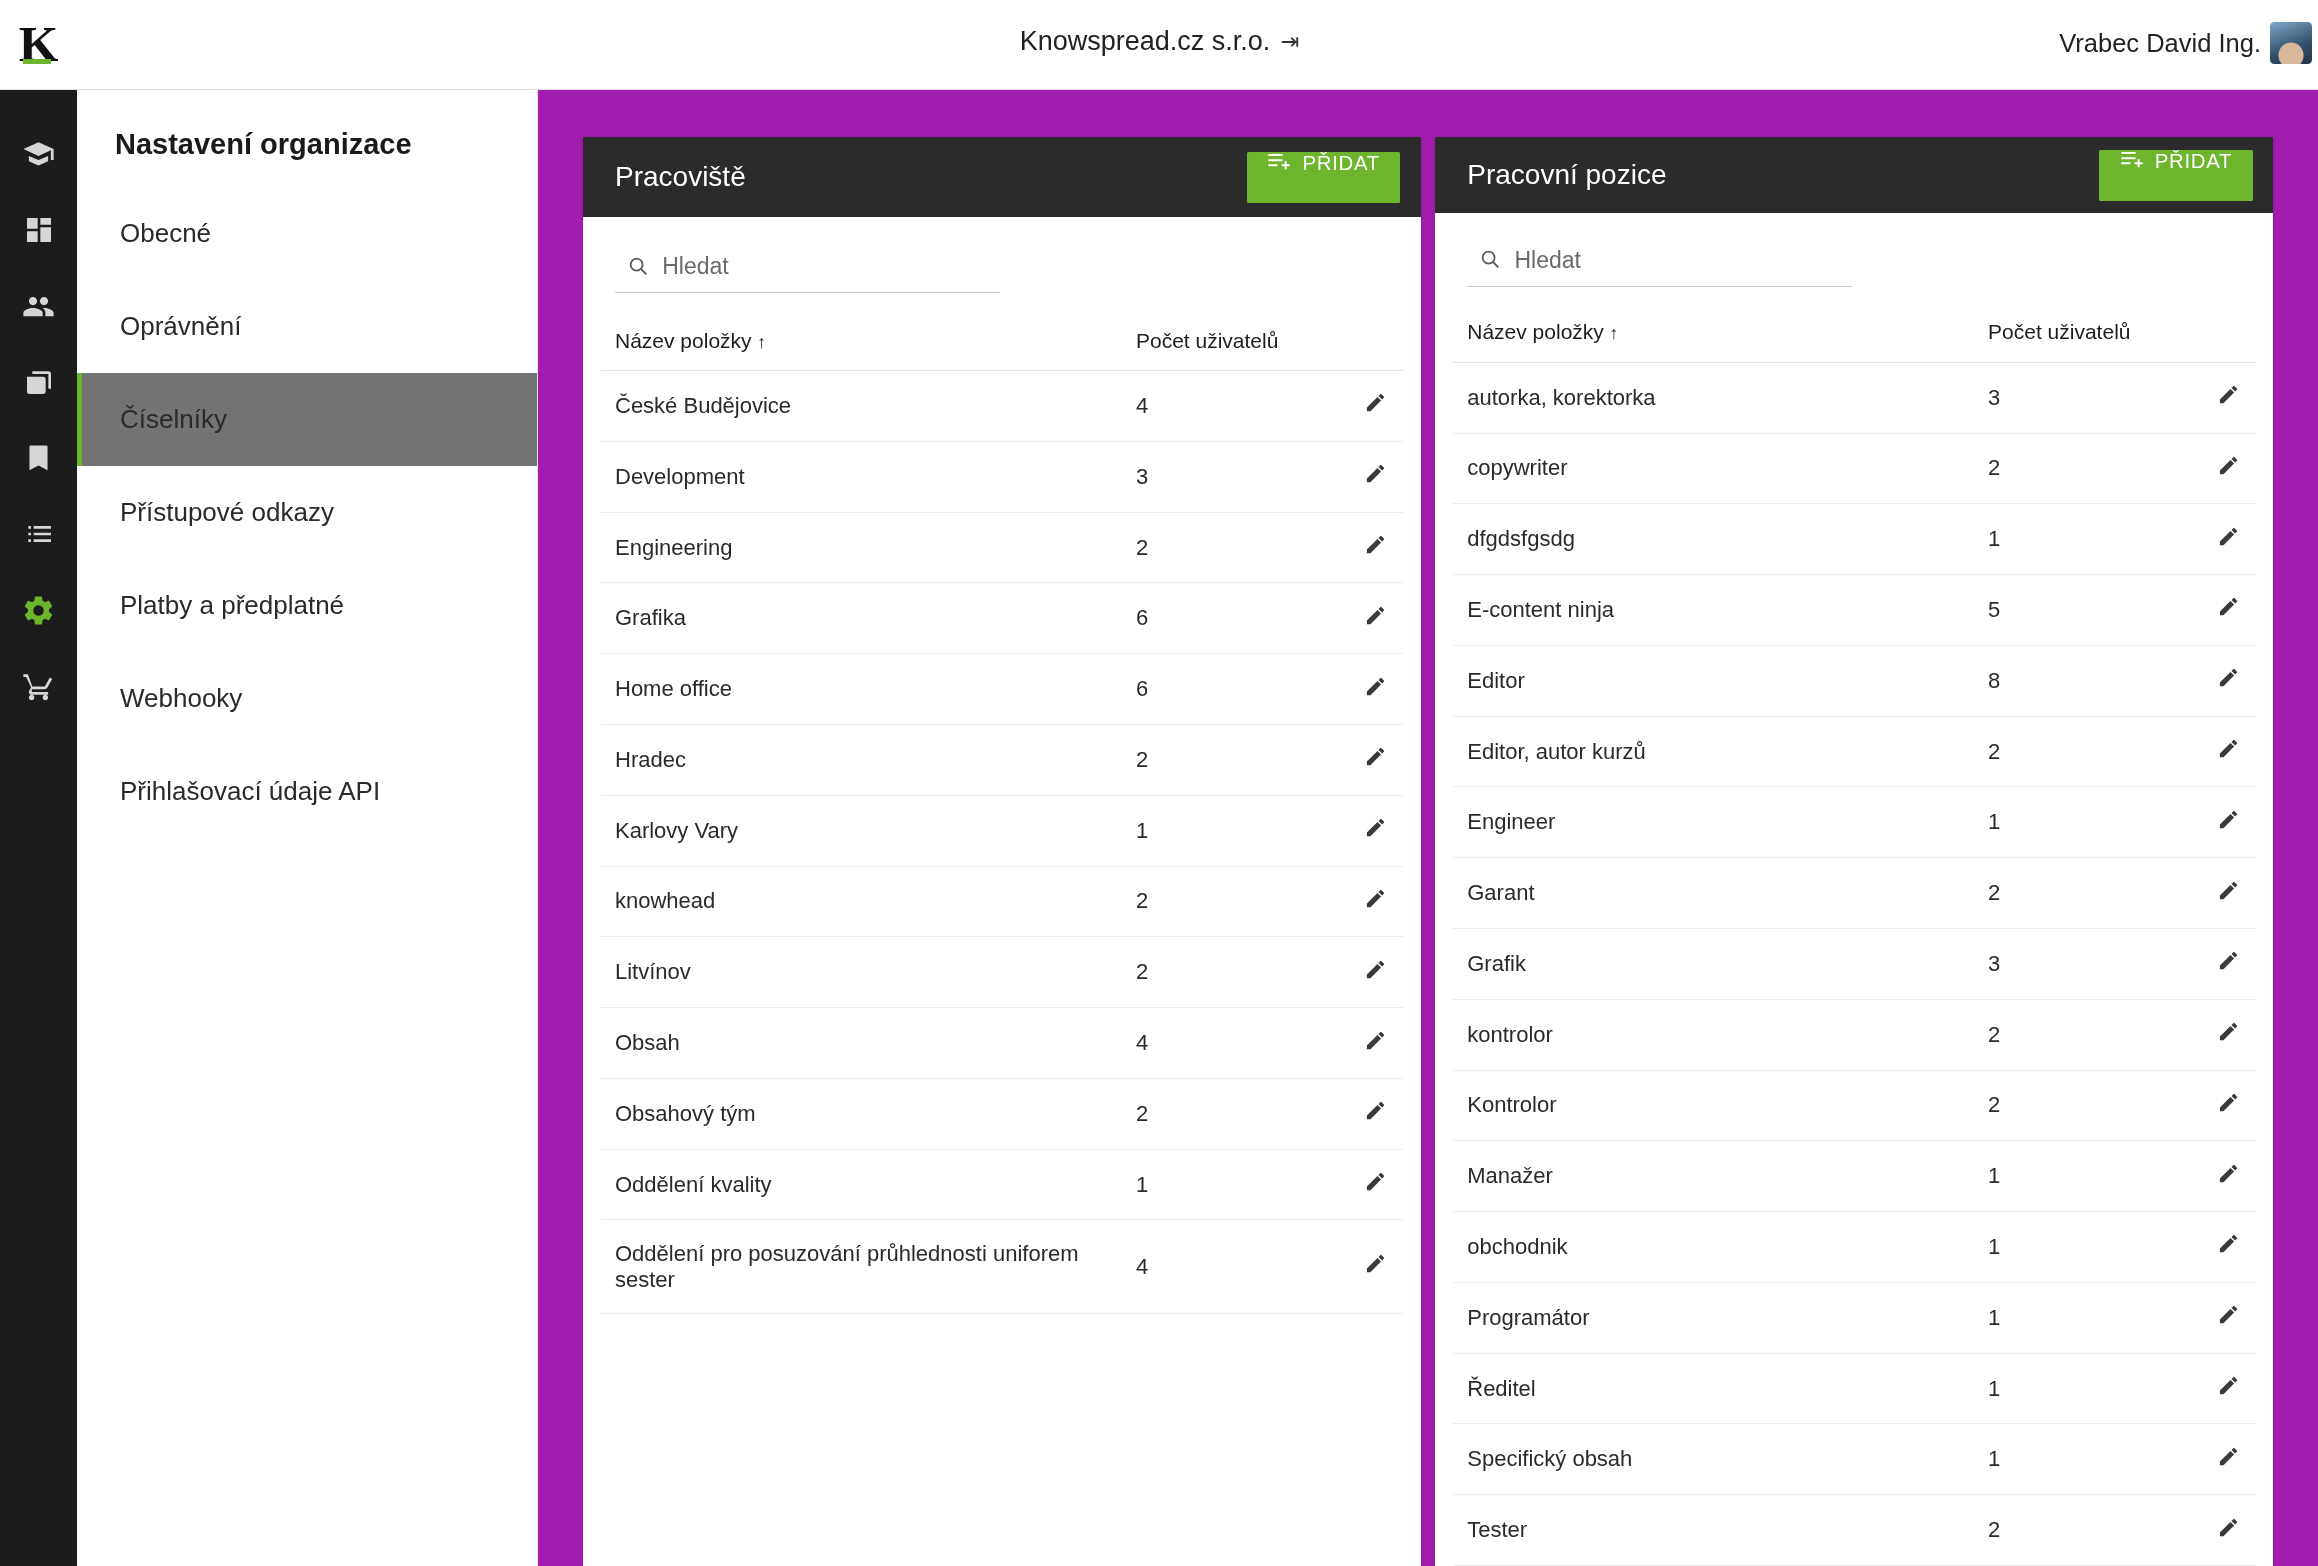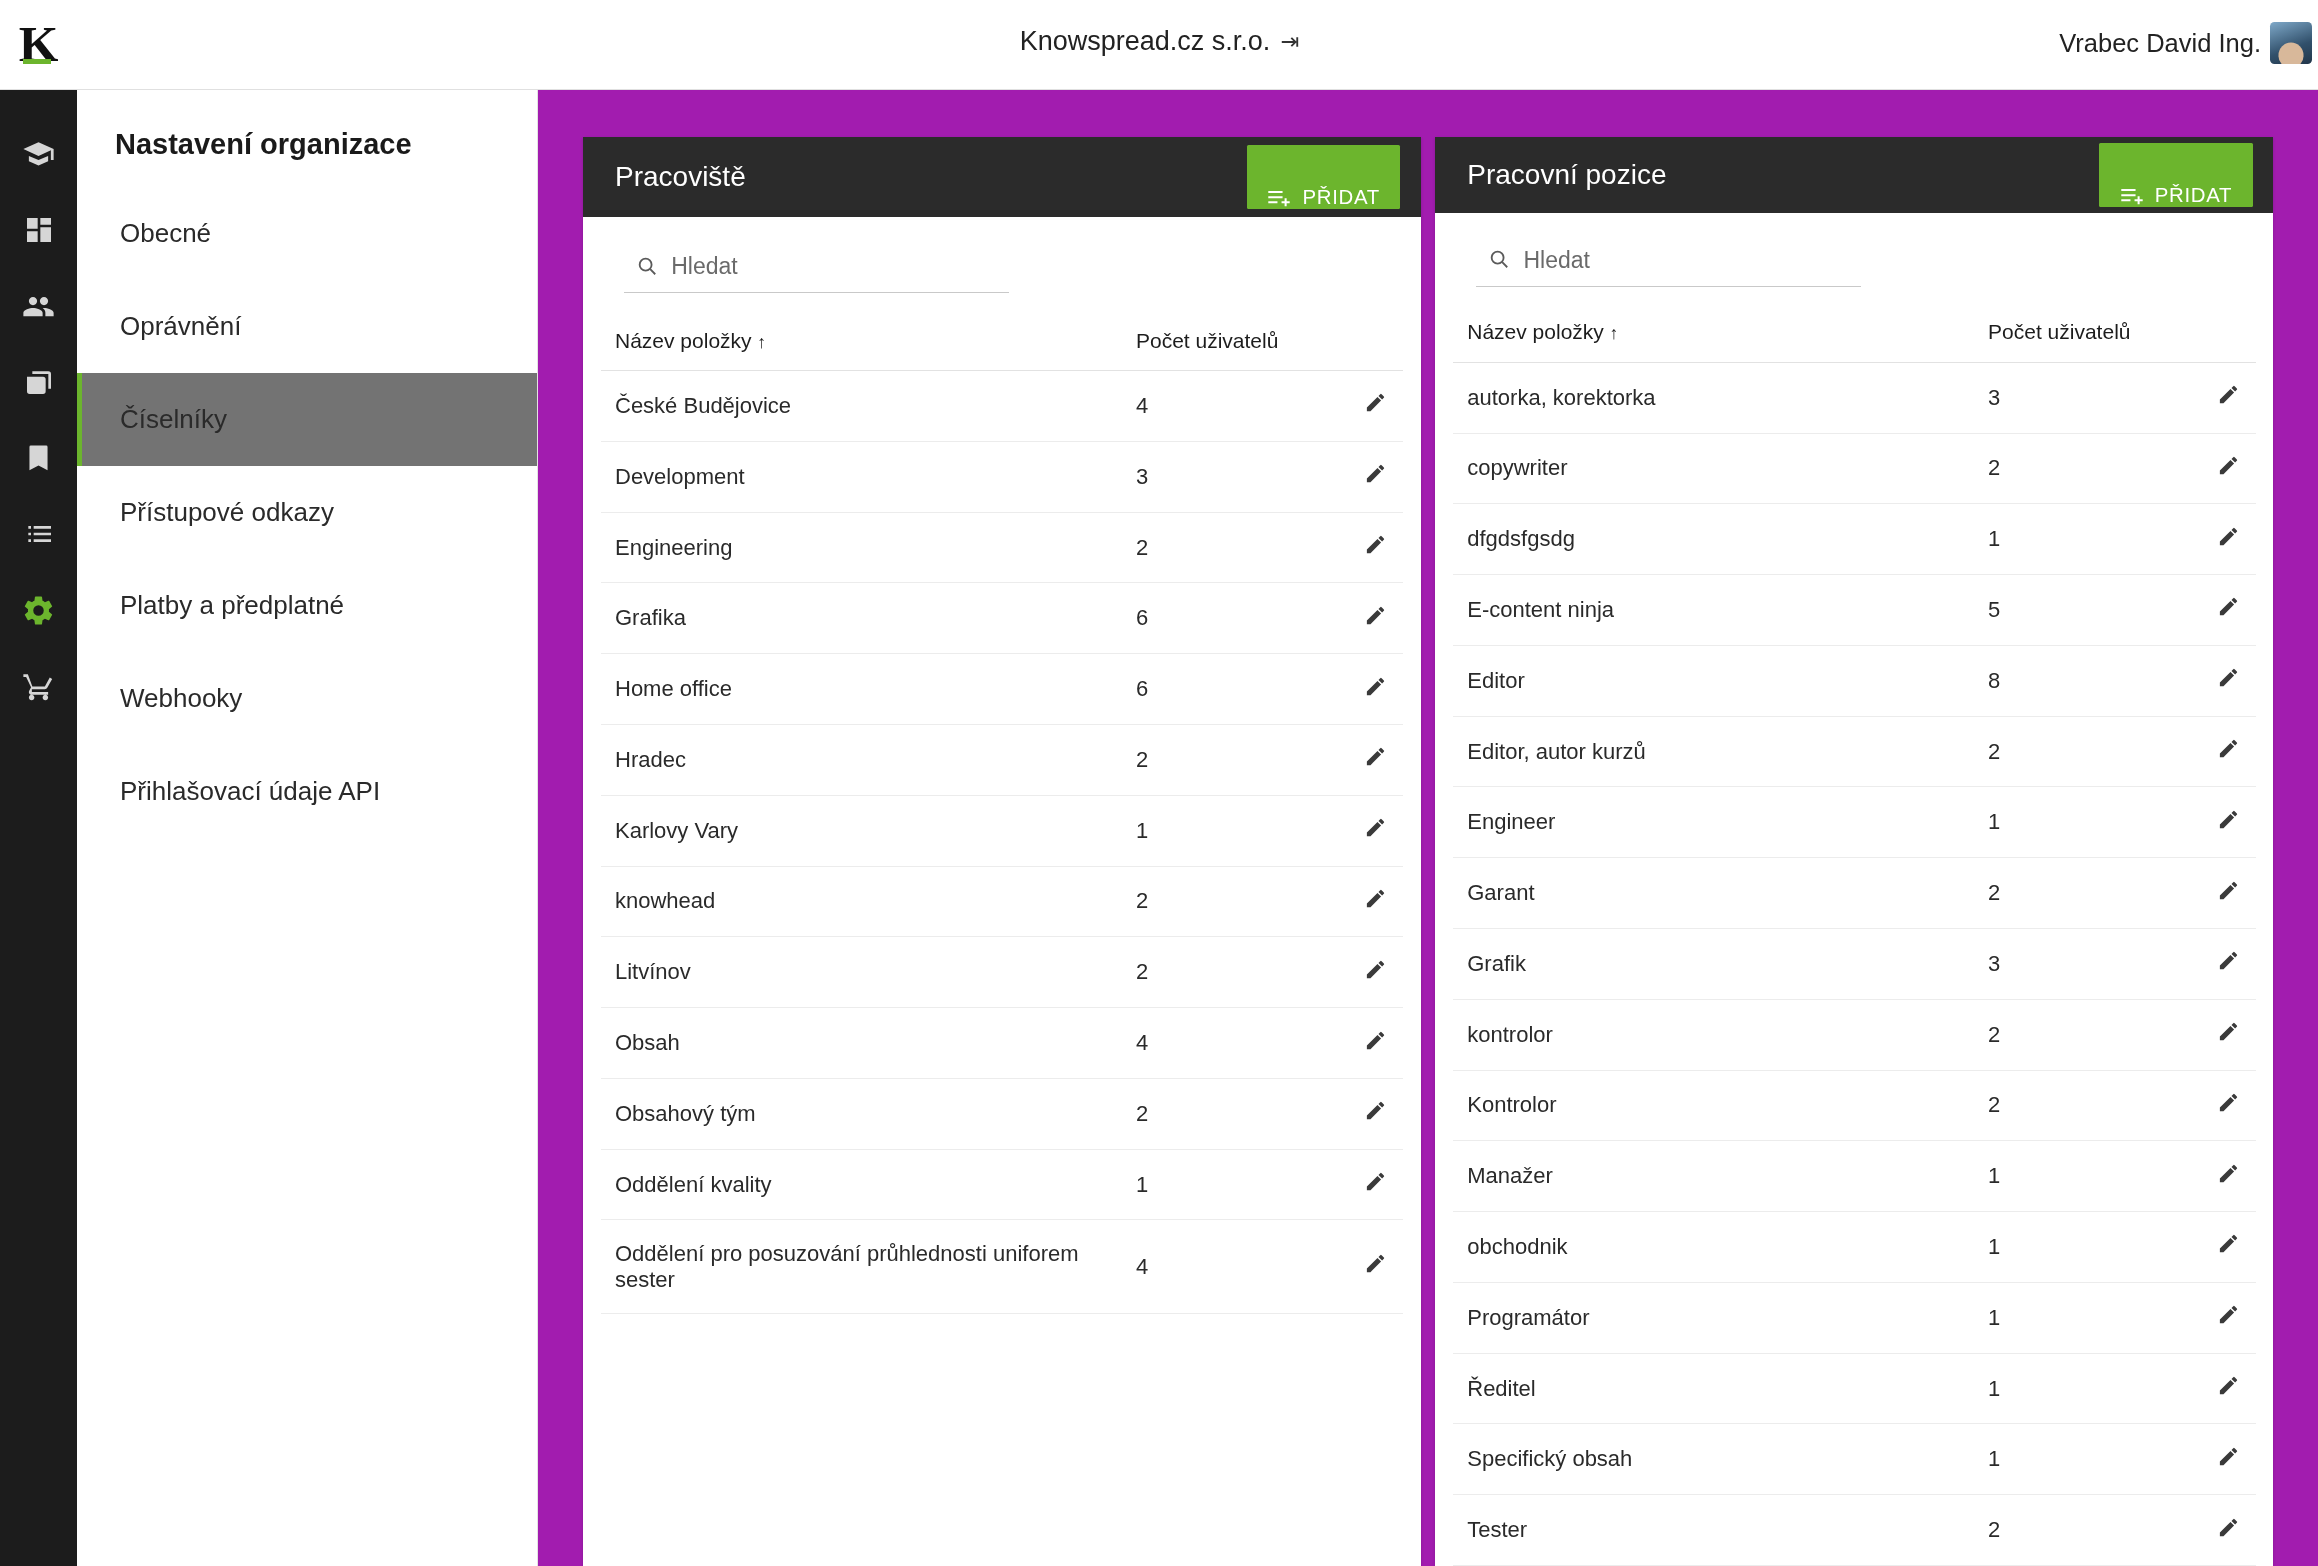--- a/index.html
+++ b/index.html
@@ -154,11 +154,11 @@
     background: #6cb52d;
     color: #ffffff;
     border: none;
-    height: 64px;
+    height: 51px;
     padding: 0 20.4px;
     font-size: 20.4px;
     letter-spacing: 0.7px;
-    display: flex; align-items: flex-end; gap: 10.2px;
+    display: flex; align-items: flex-start; gap: 10.2px;
     cursor: pointer;
     border-radius: 1.5px;
   }

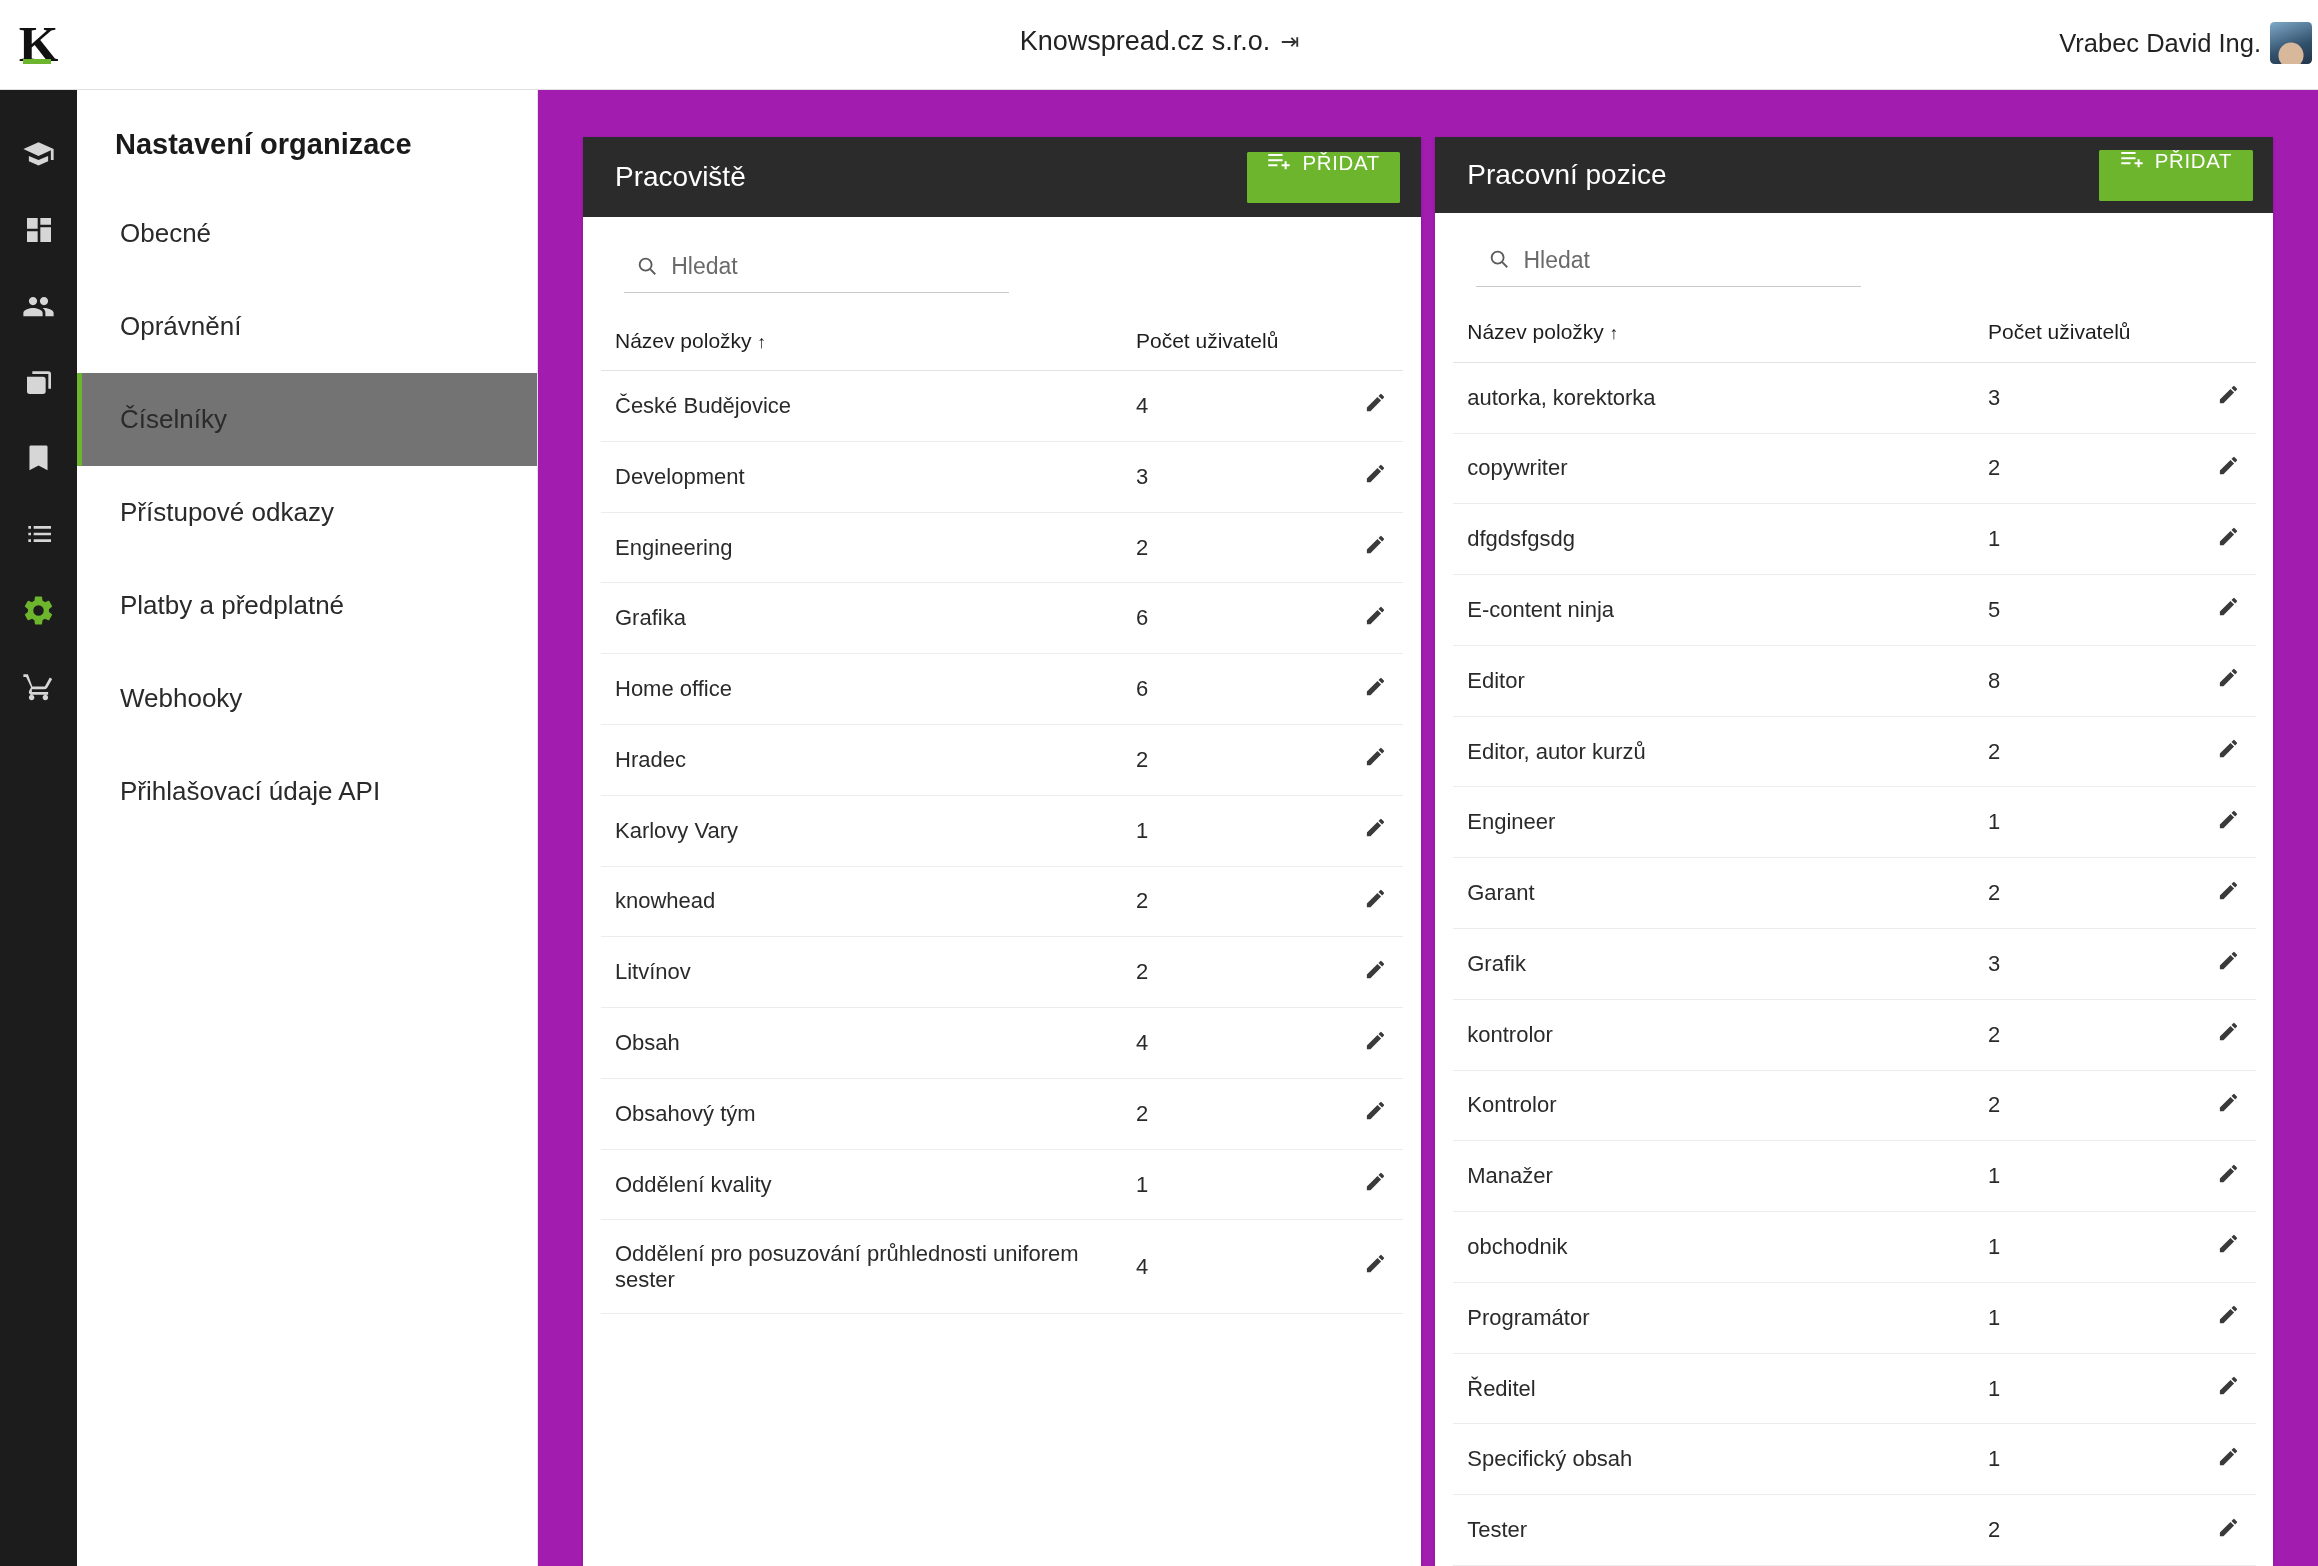--- a/index.html
+++ b/index.html
@@ -171,7 +171,6 @@
     height: 100px;
     display: flex; align-items: center;
     padding: 0 32px;
-    margin-left: 9px;
   }
   .search-box {
     width: 385px;

